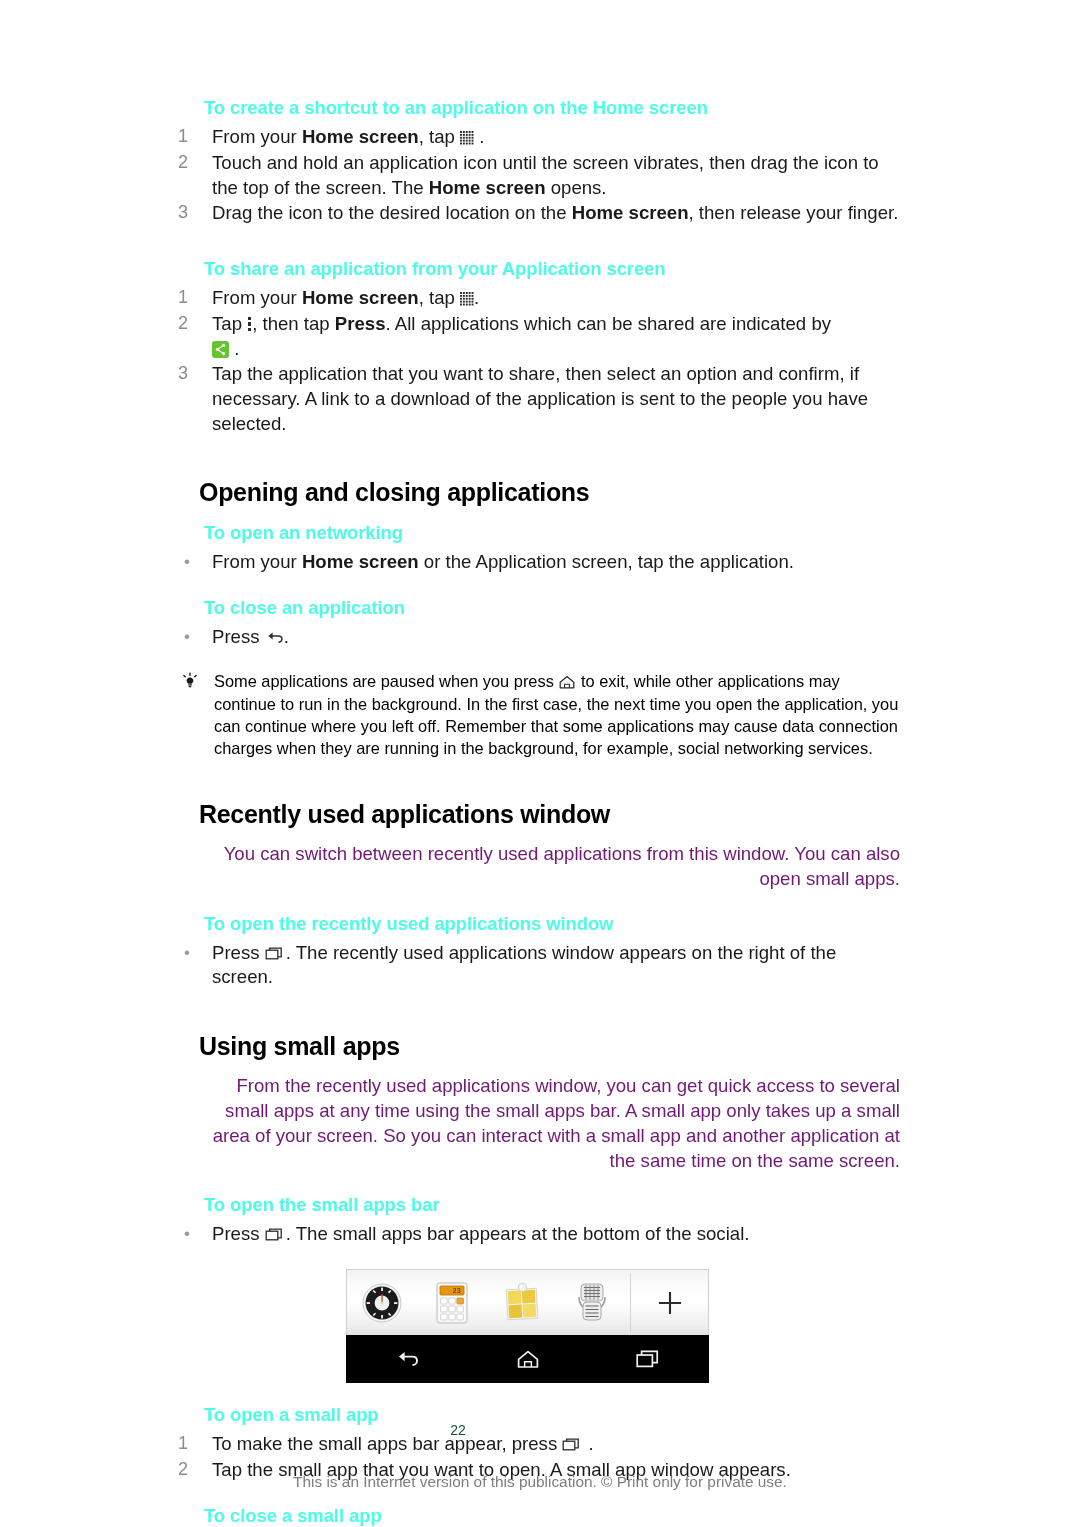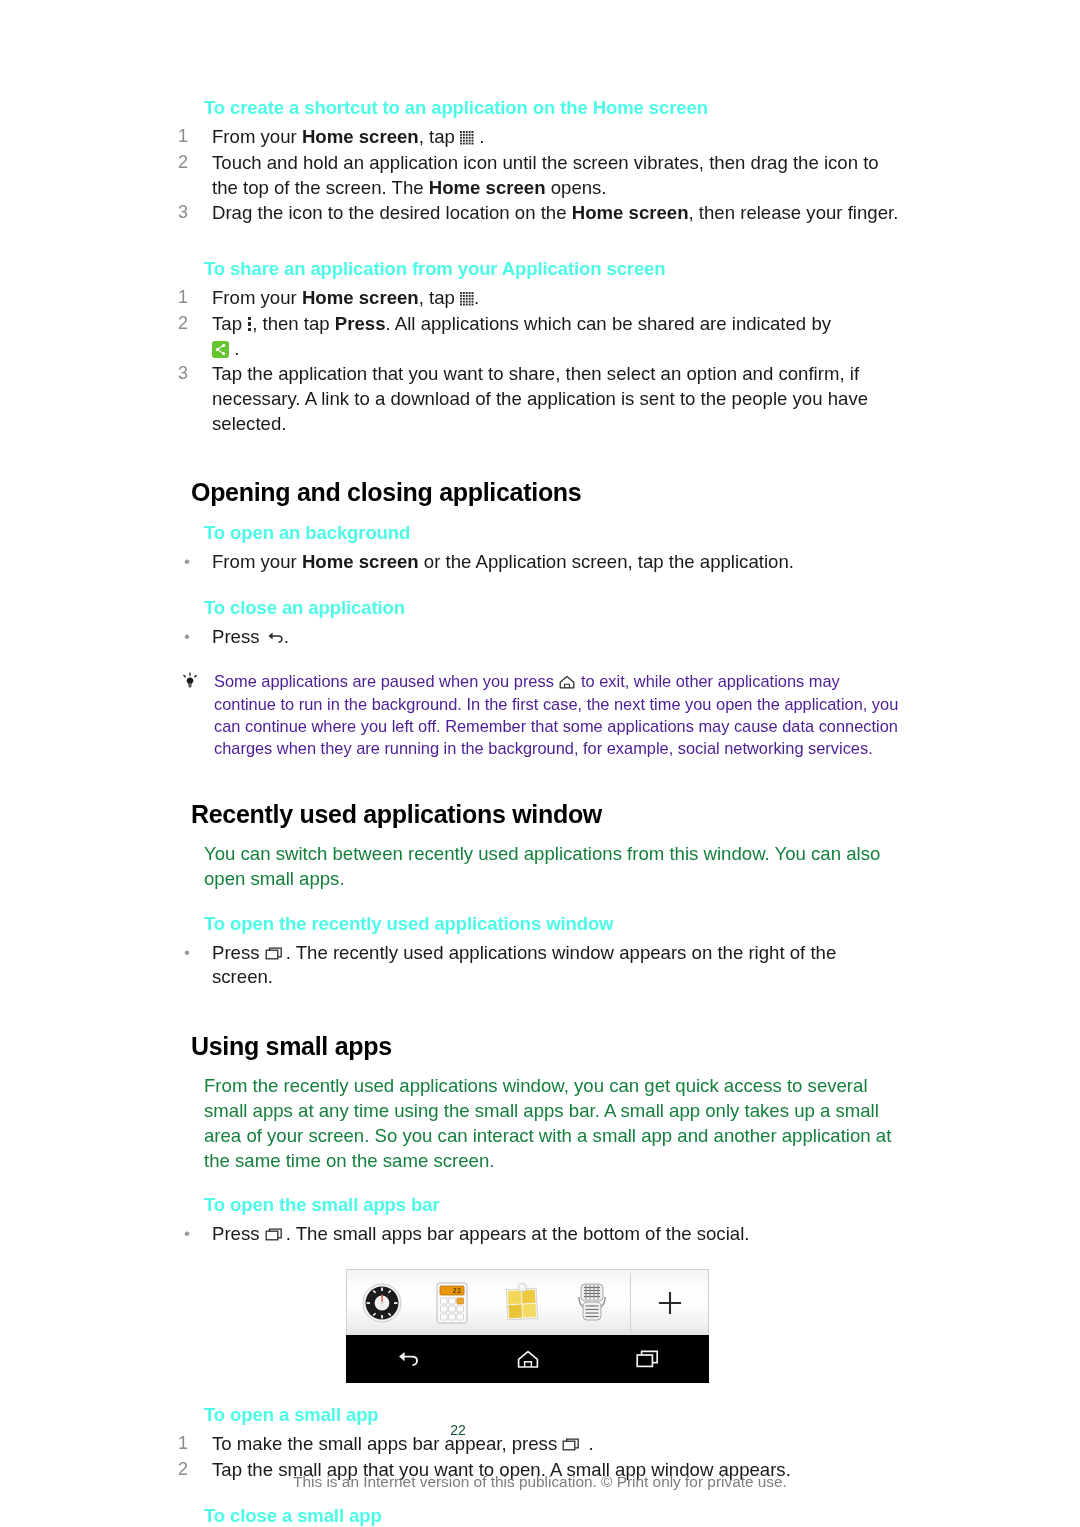--- a/index.html
+++ b/index.html
@@ -45,7 +45,7 @@
     font-weight: bold;
     letter-spacing: -0.3px;
     line-height: 1.25;
-    margin: 0 0 12px 15px;
+    margin: 0 0 12px 23px;
   }
 
   

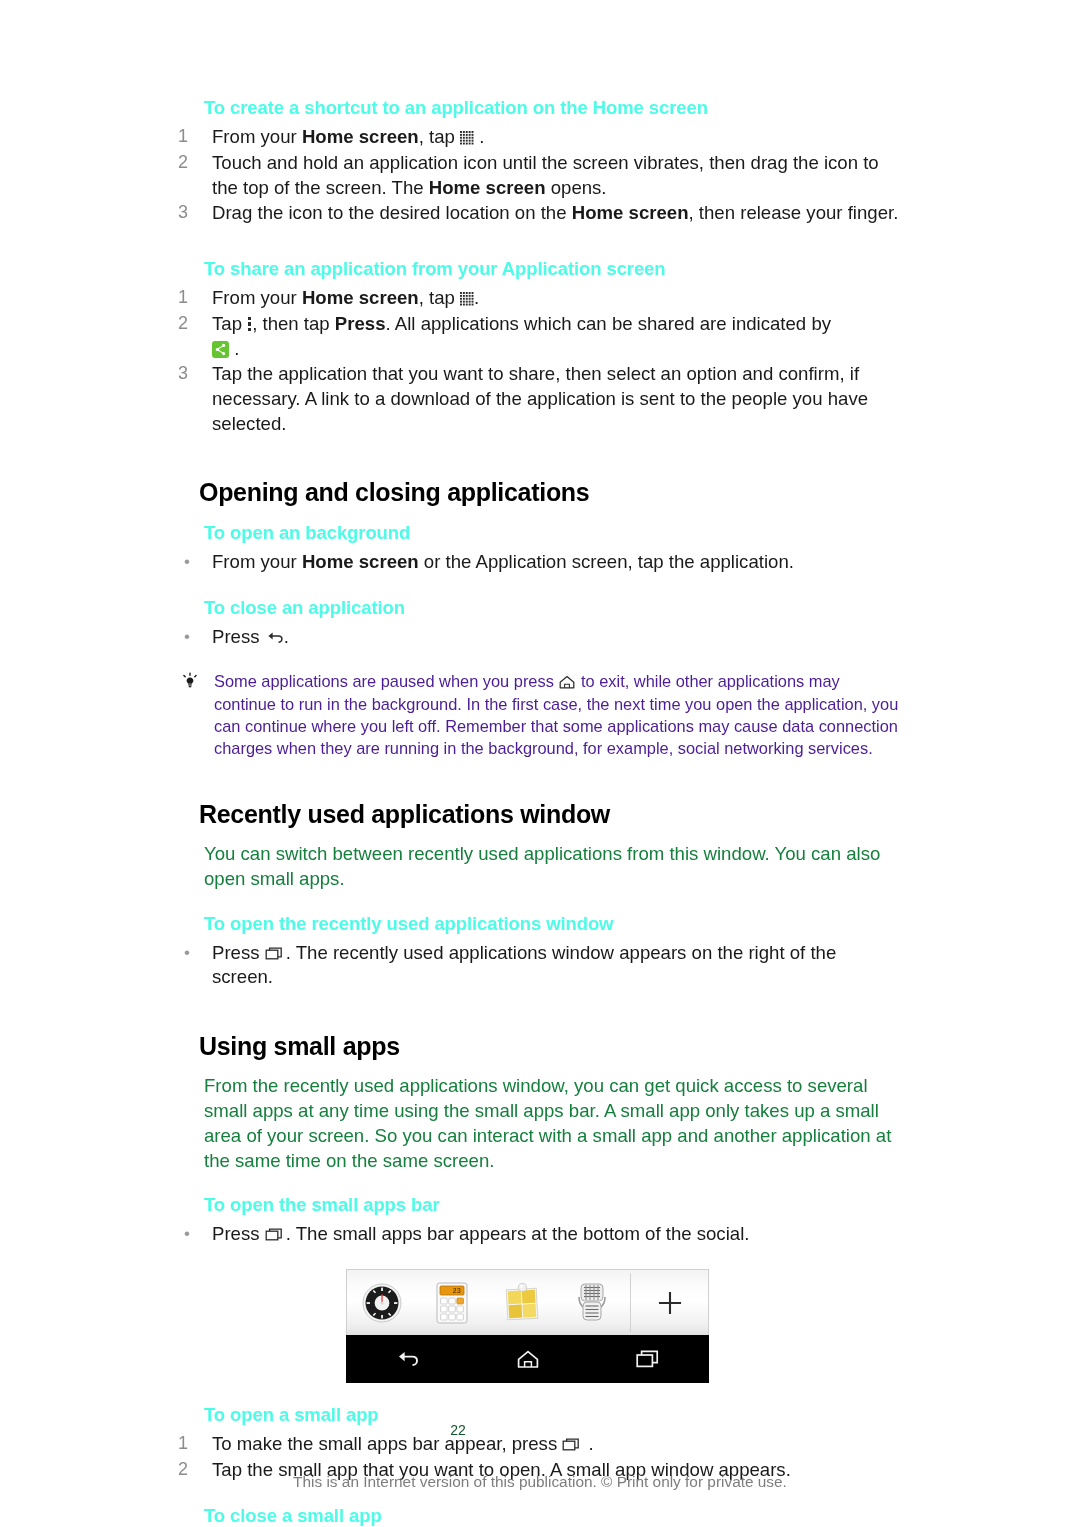--- a/index.html
+++ b/index.html
@@ -274,7 +274,7 @@
 
     <div class="sec-head">Opening and closing applications</div>
 
-    <div class="sub-head">To open an background</div>
+    <div class="sub-head">To open an networking</div>
 
     <ul class="bullets">
       <li class="item">

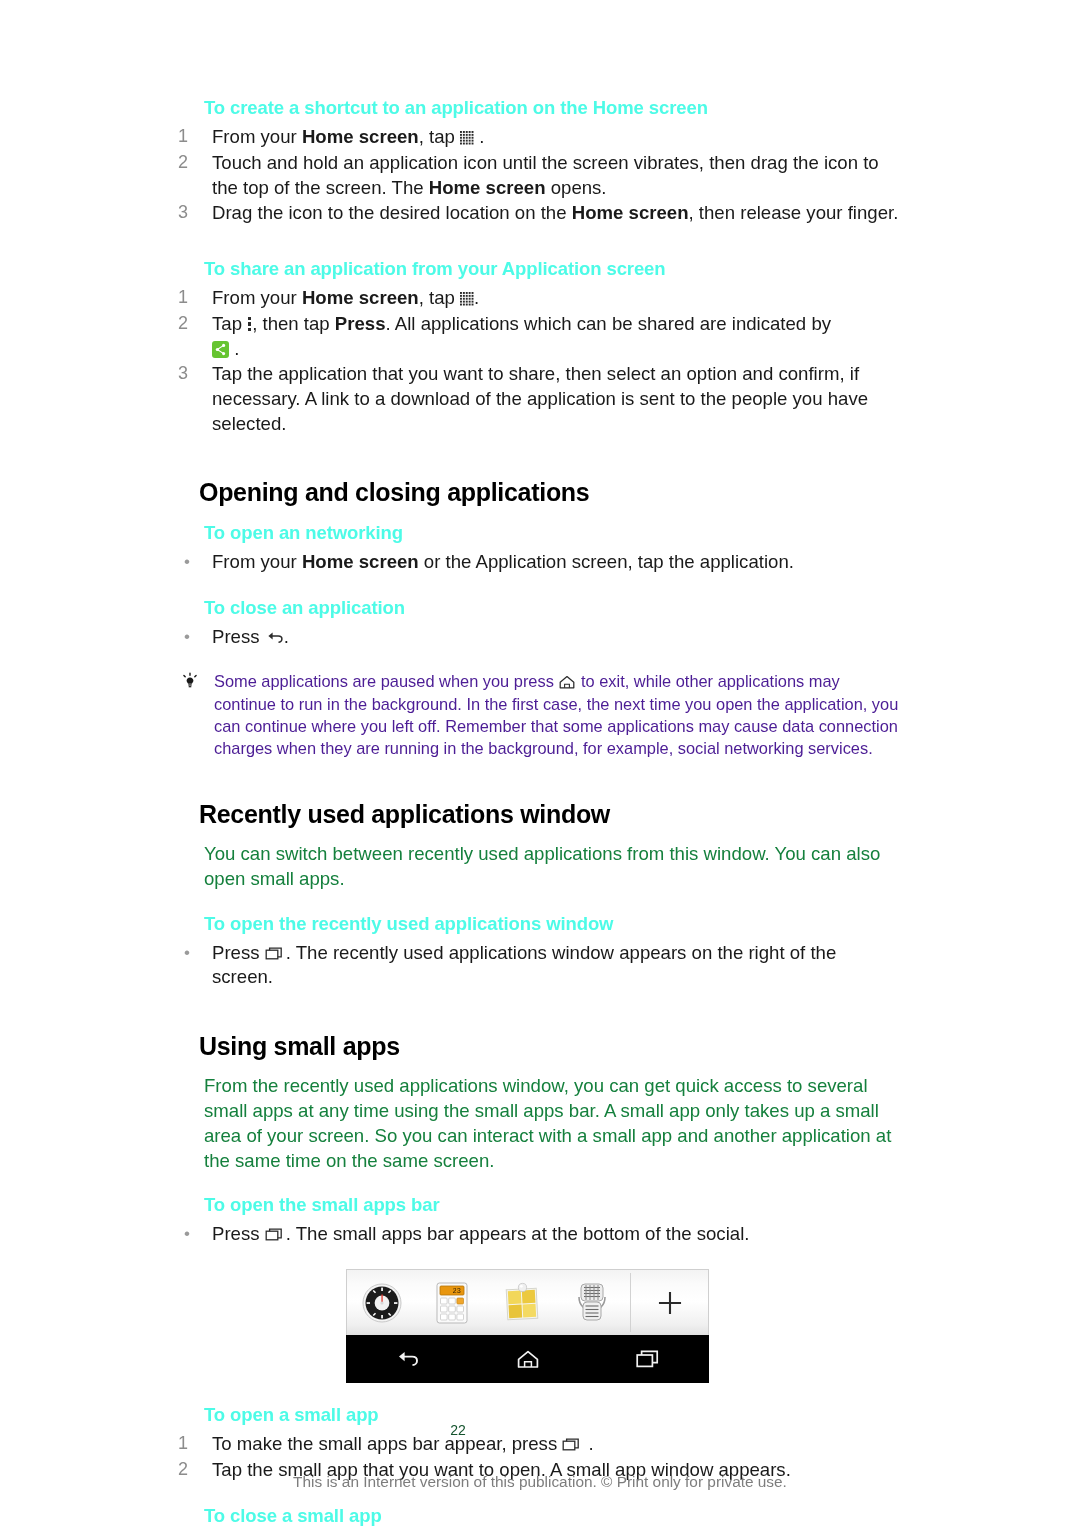--- a/index.html
+++ b/index.html
@@ -96,7 +96,7 @@
     padding-left: 36px;
     font-size: 16.4px;
     line-height: 1.35;
-    color: #4c1d95;
+    color: #000000;
   }
   .tip .bulb {
     position: absolute;

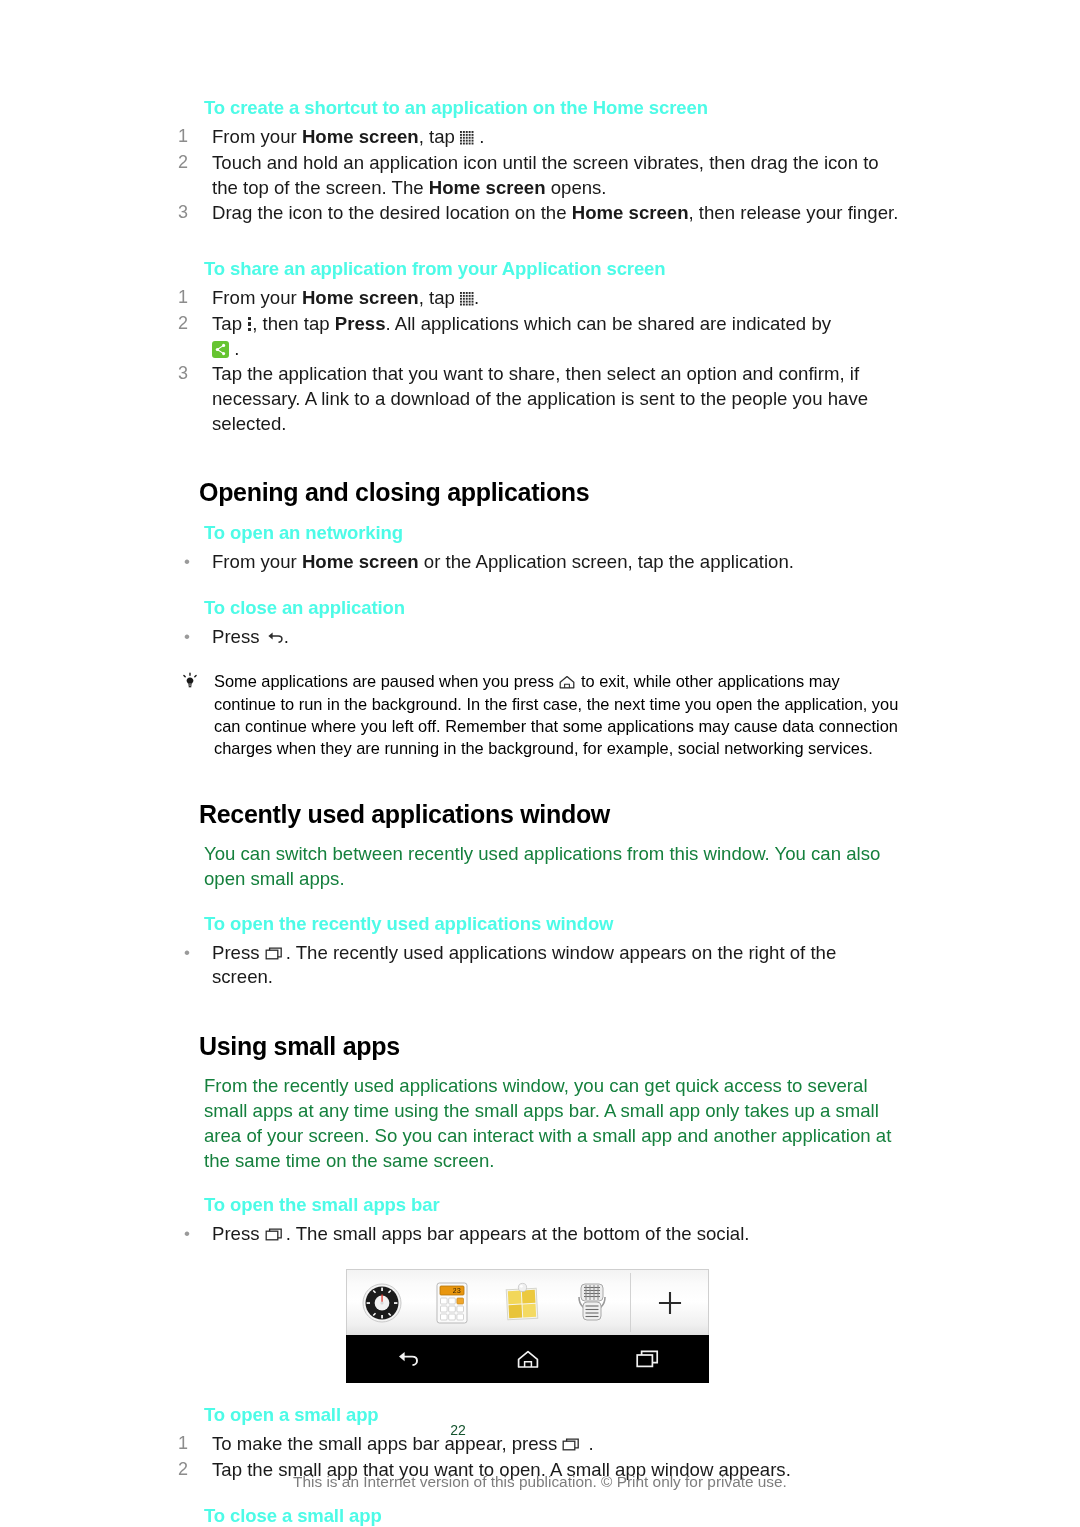--- a/index.html
+++ b/index.html
@@ -81,7 +81,8 @@
     font-size: 18.6px;
     line-height: 1.33;
     margin: 0 0 0 28px;
-    color: #15803d;
+    color: #701a75;
+    text-align: right;
   }
   b, strong { font-weight: bold; }
 

